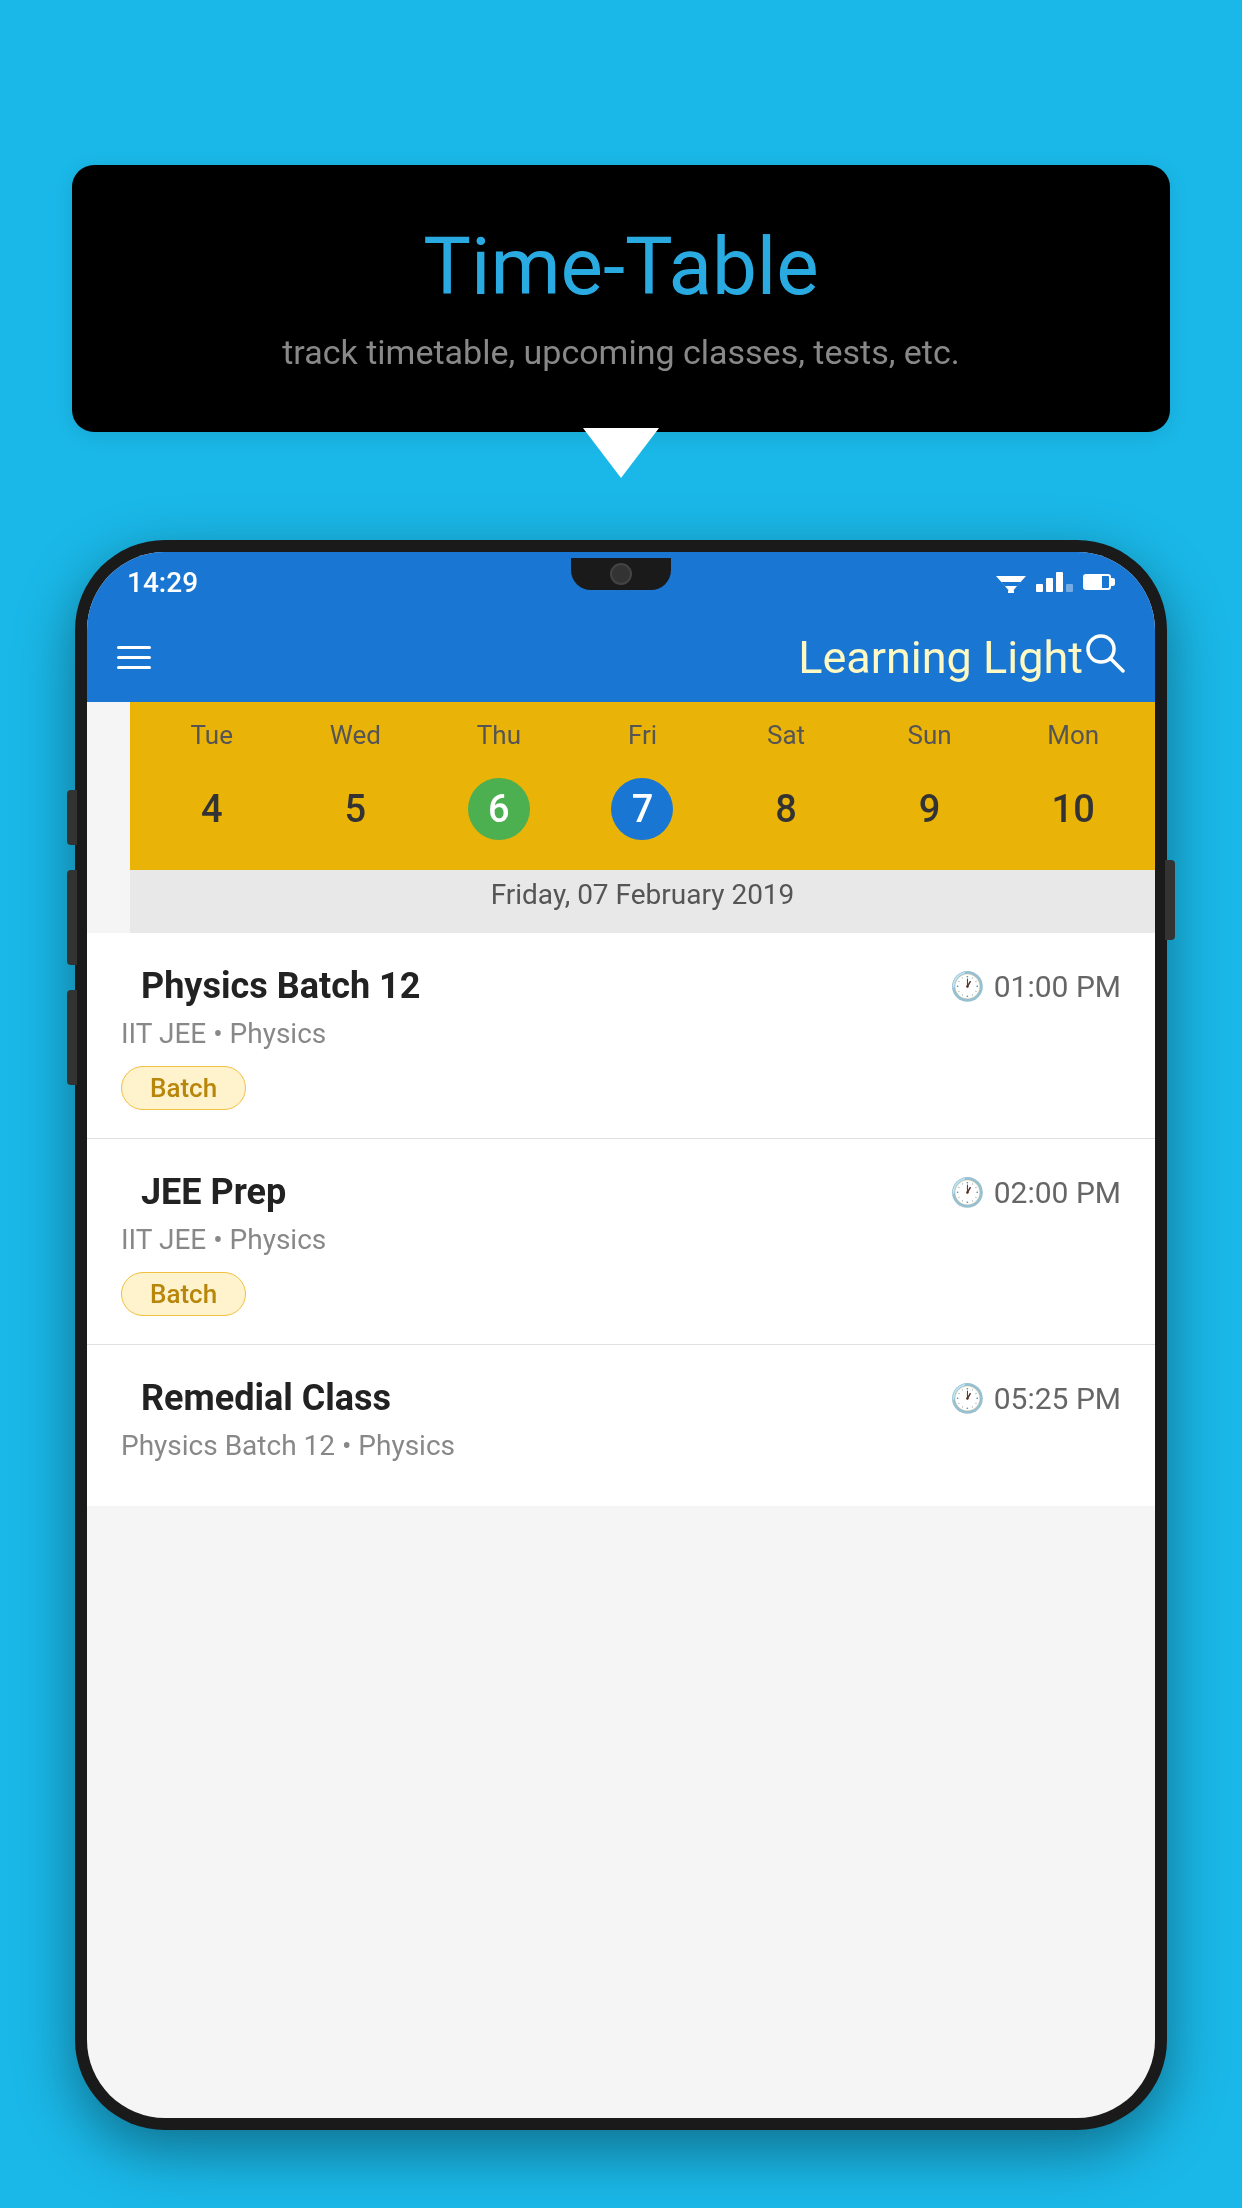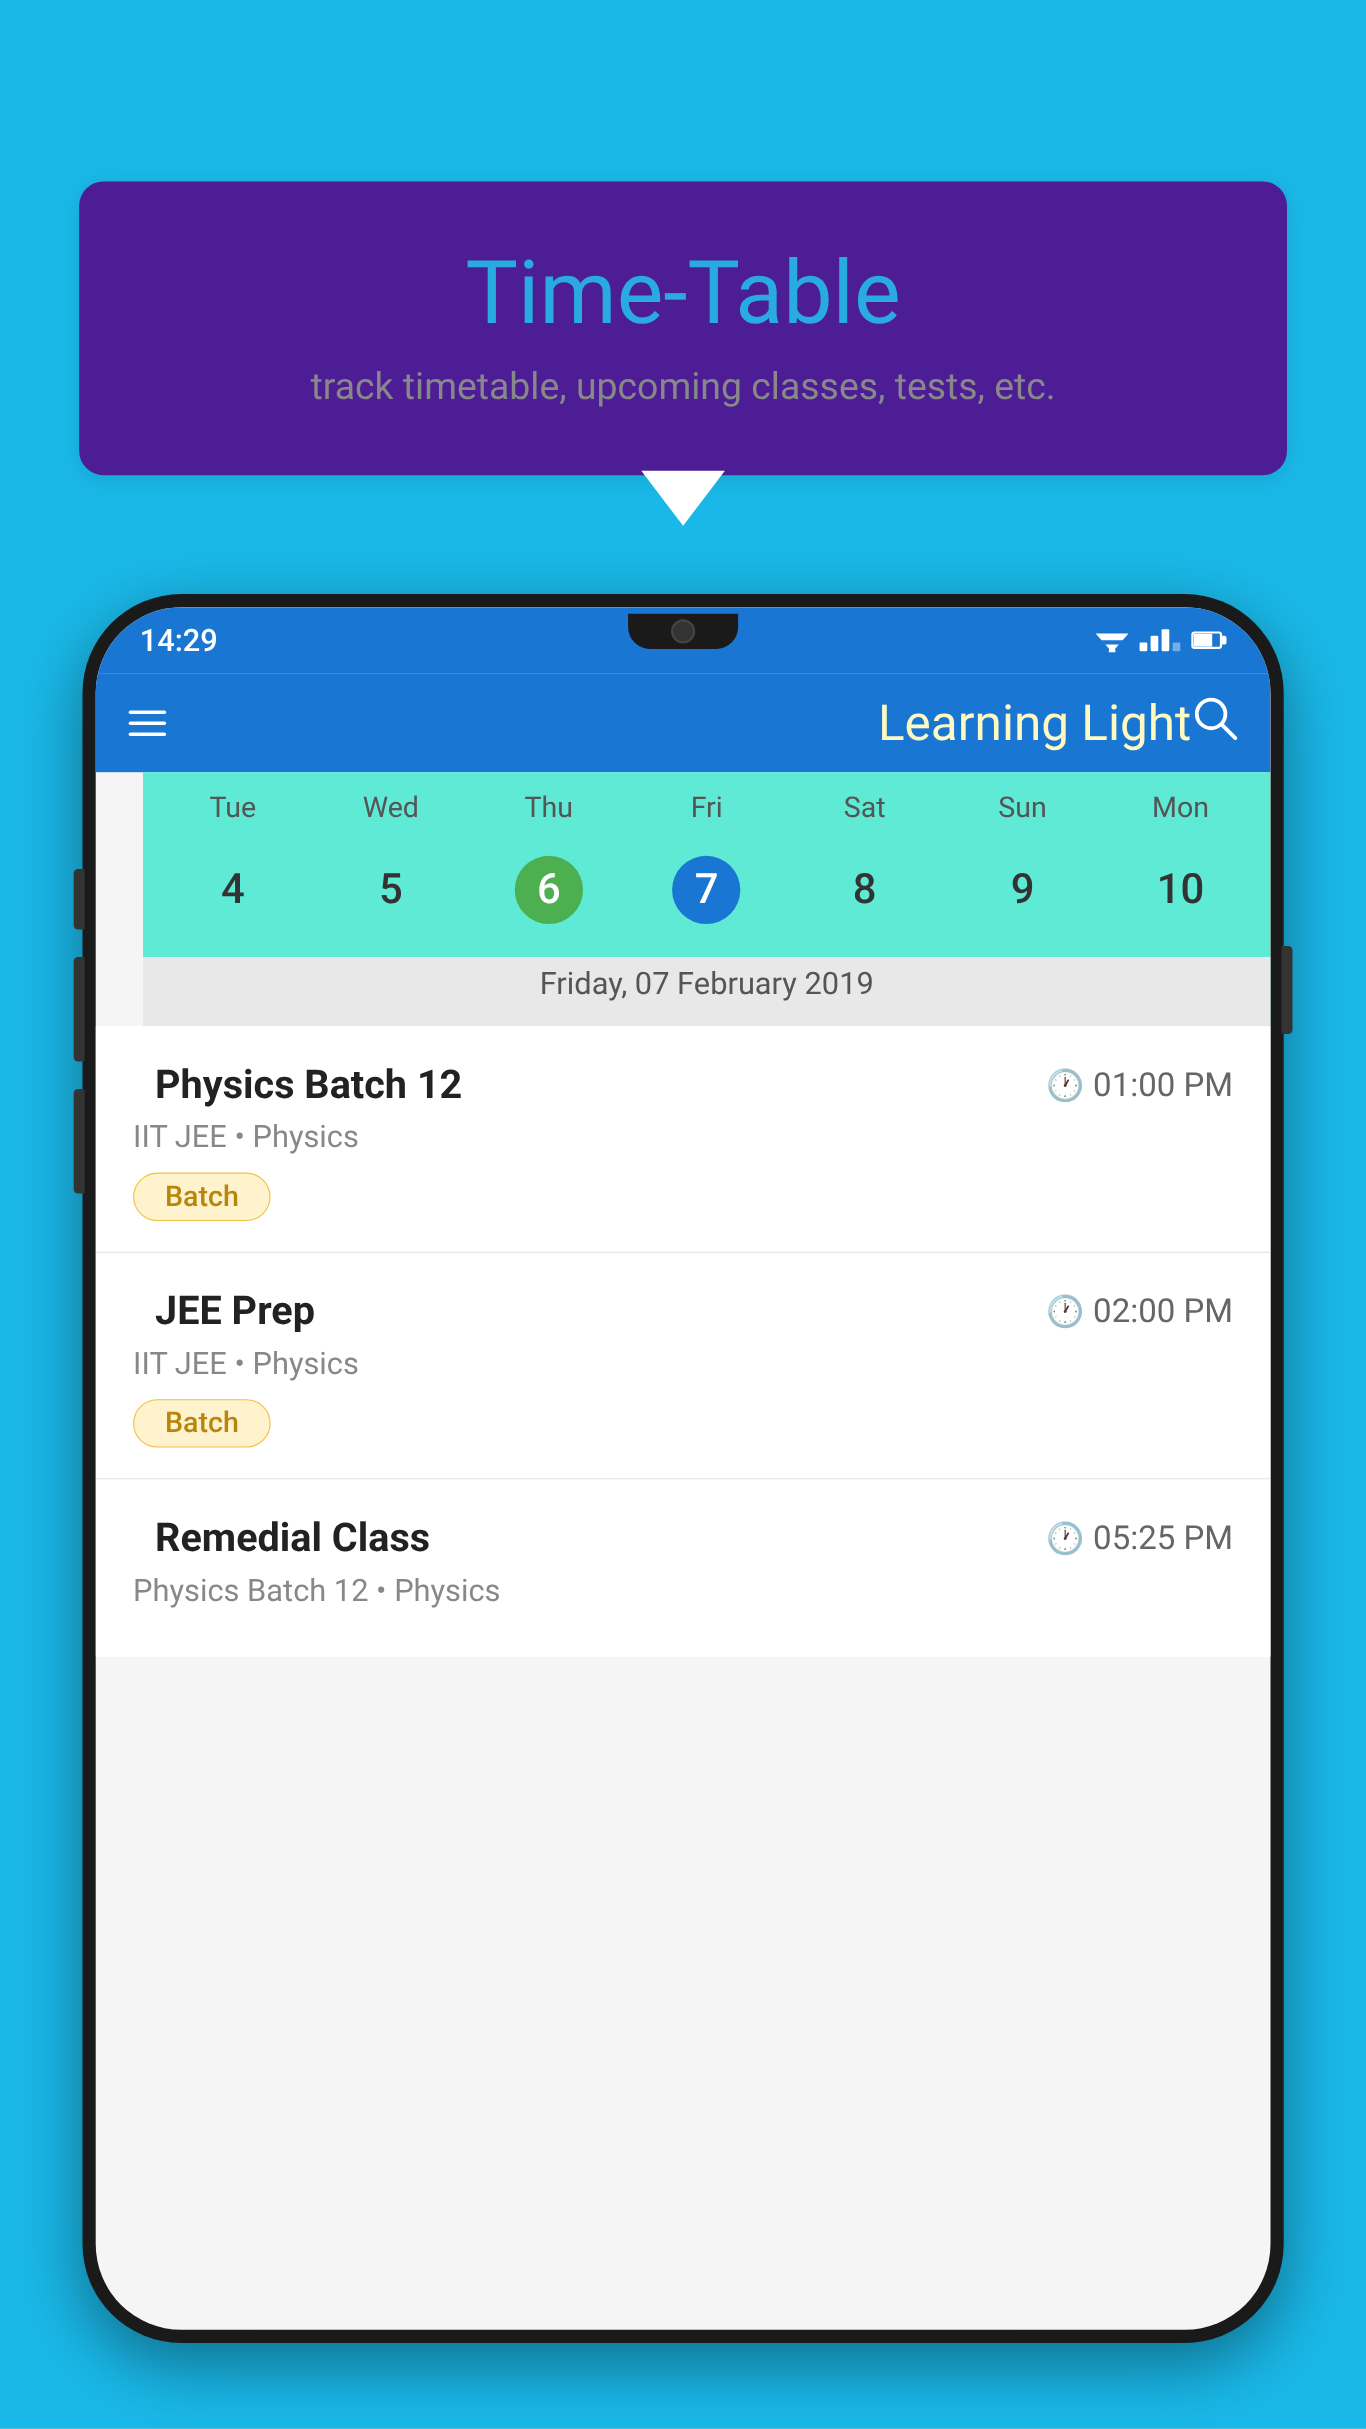--- a/index.html
+++ b/index.html
@@ -19,7 +19,7 @@
       top: 165px;
       left: 72px;
       right: 72px;
-      background: #4c1d95;
+      background: #000000;
       border-radius: 22px;
       padding: 55px 60px 60px;
       text-align: center;

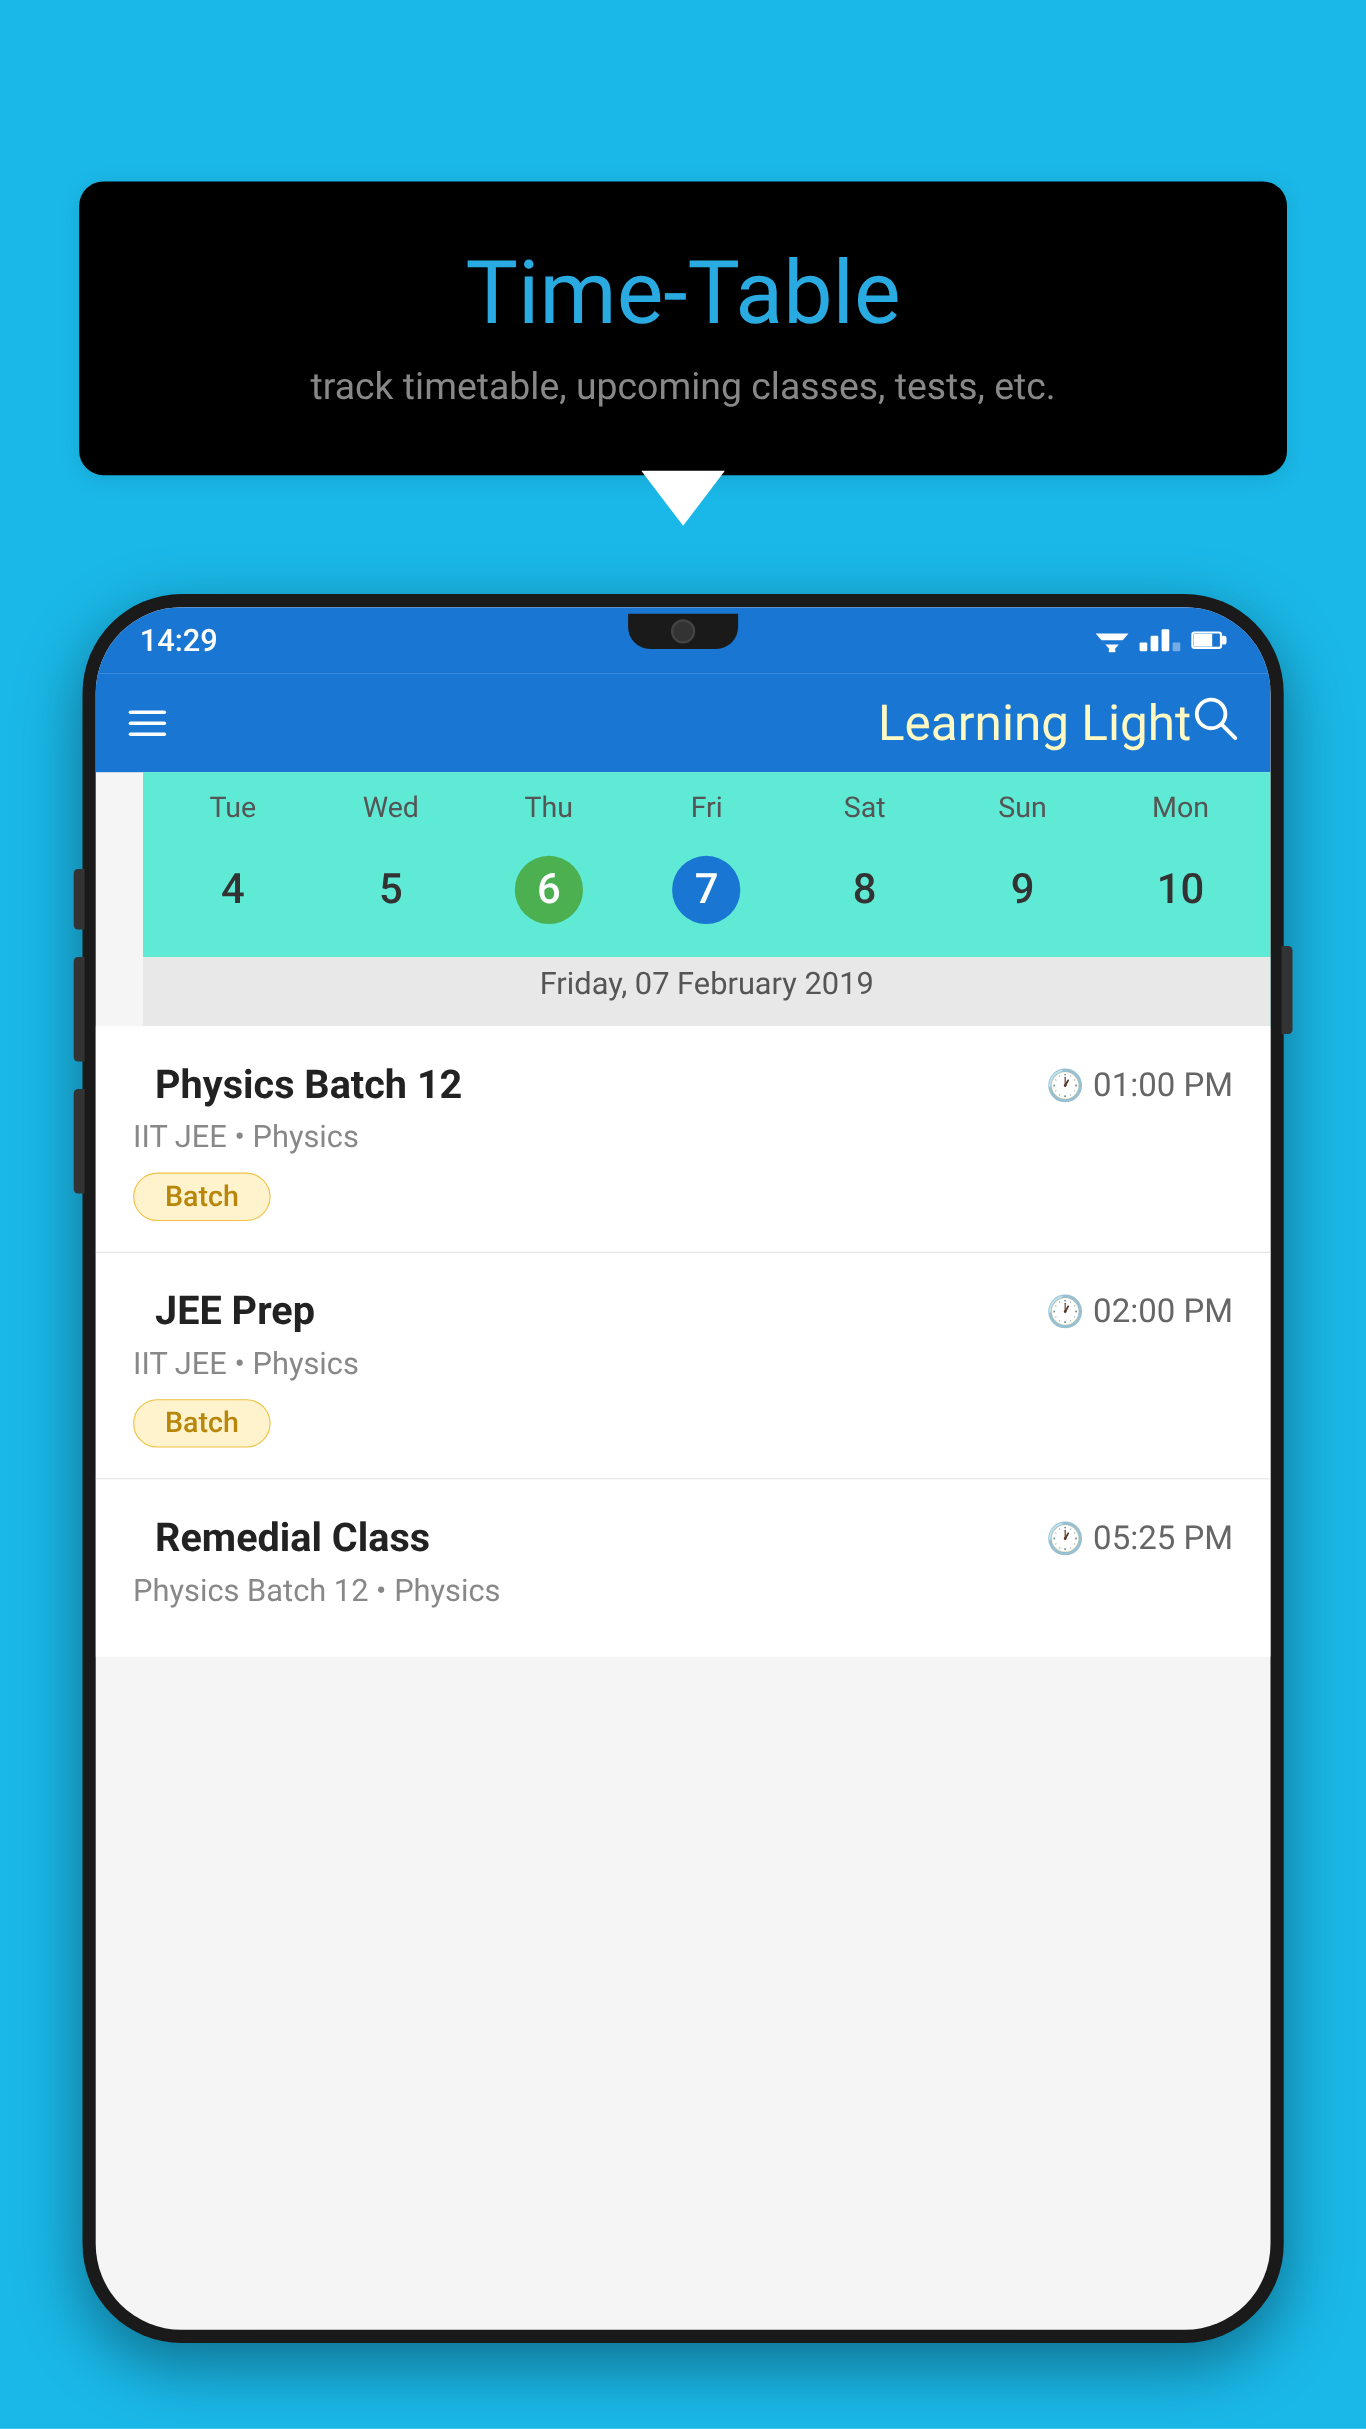--- a/index.html
+++ b/index.html
@@ -169,7 +169,7 @@
 
     
     .calendar-section {
-      background: #5eead4;
+      background: #eab308;
       margin-left: 43px;
     }
 

